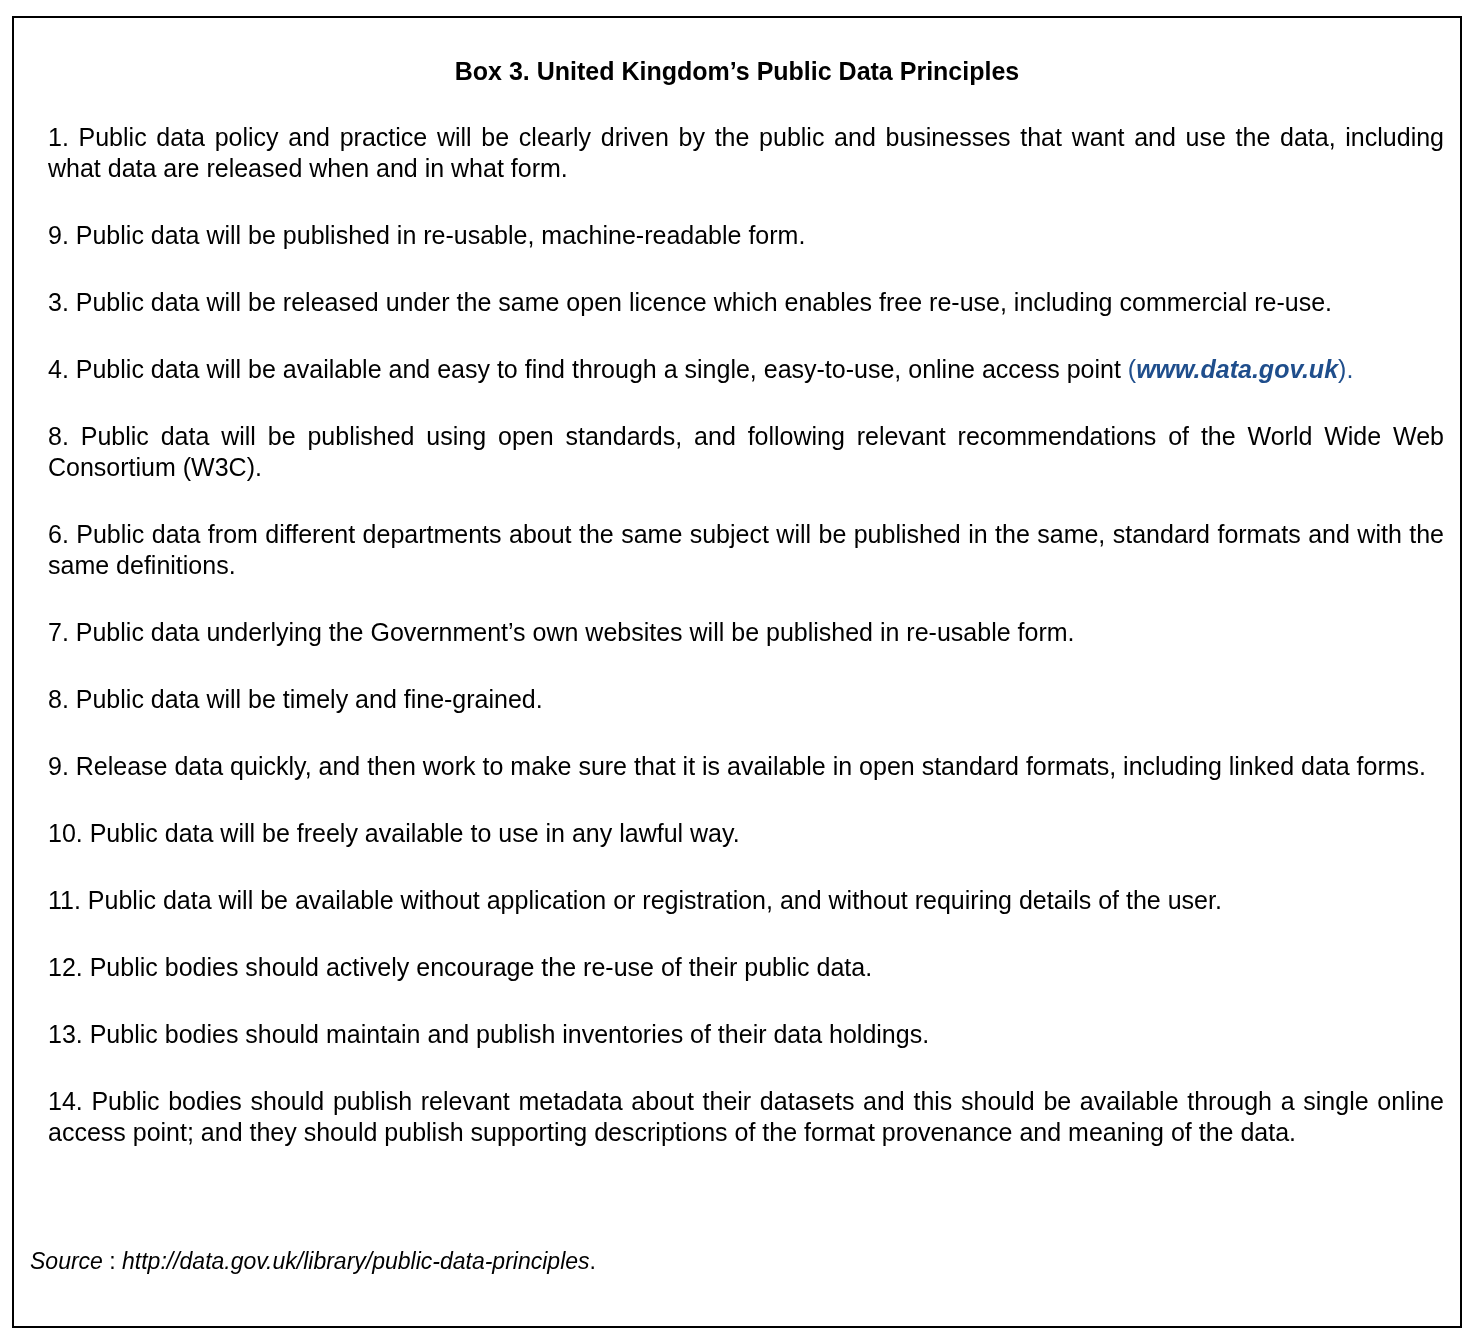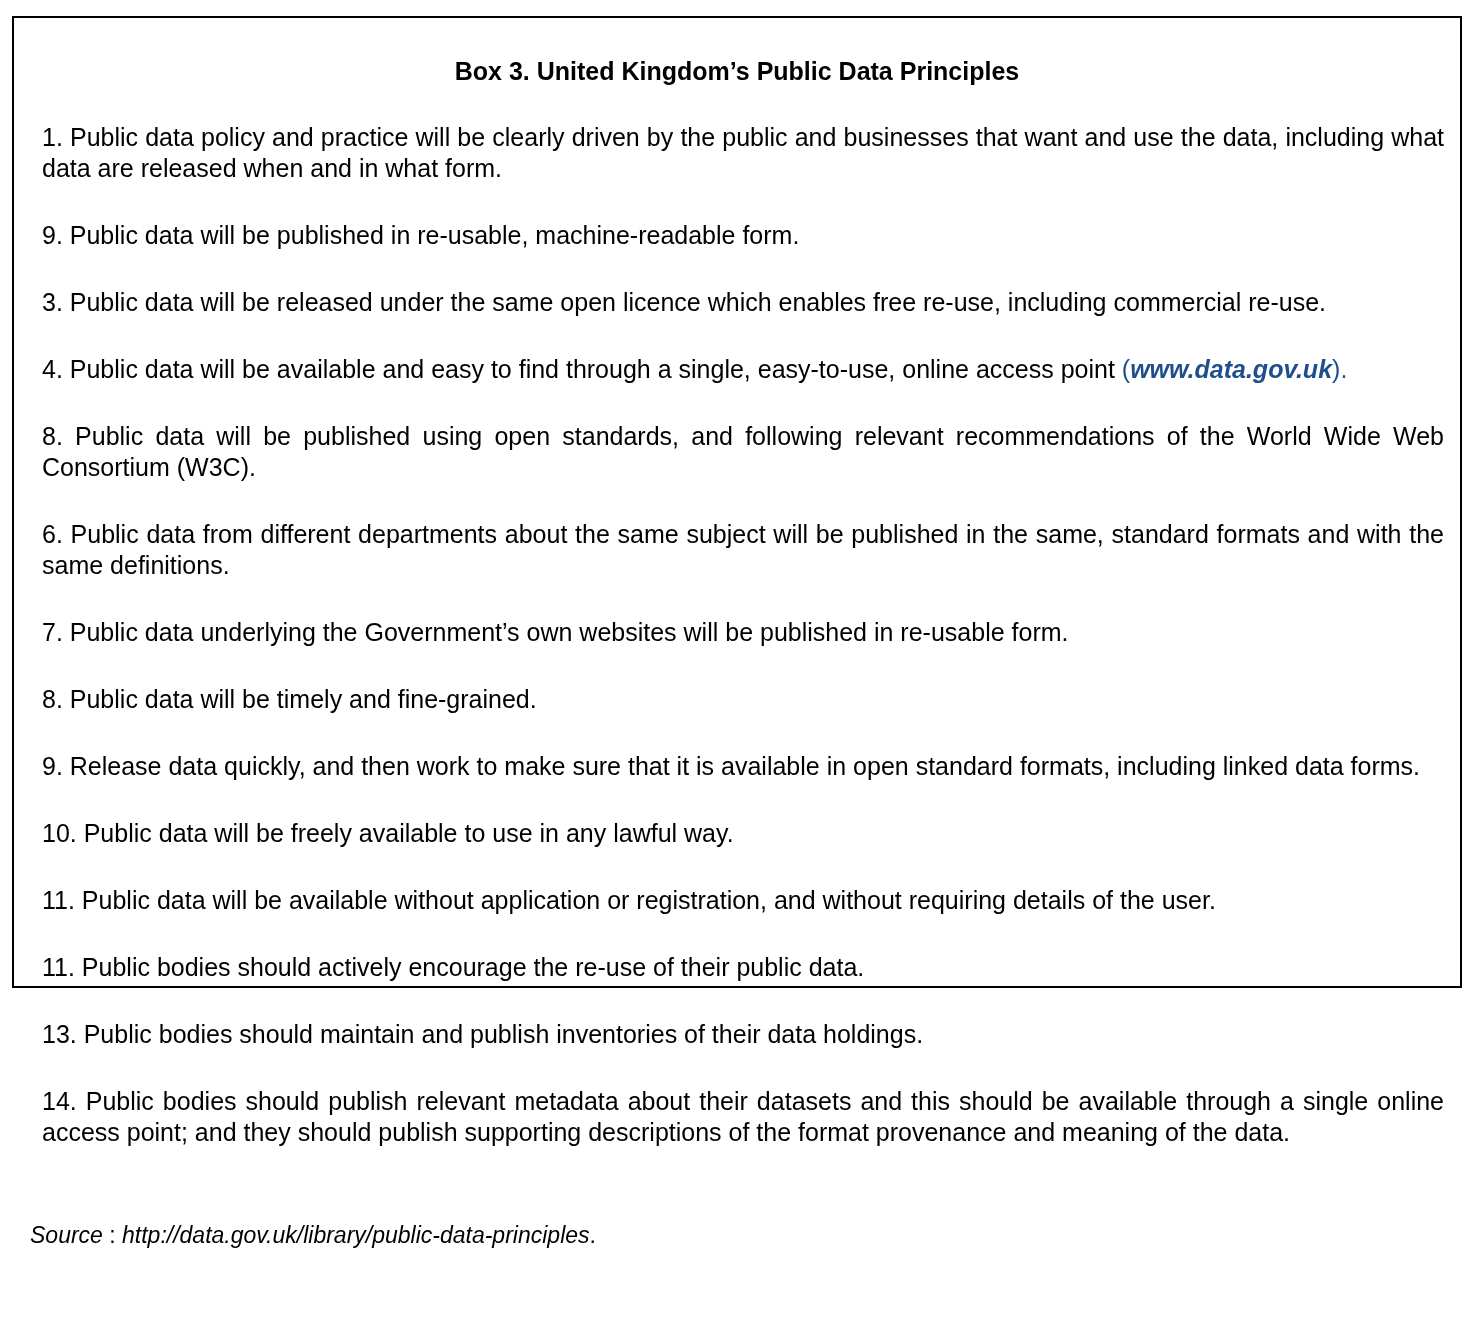--- a/index.html
+++ b/index.html
@@ -7,7 +7,7 @@
     .box {
       position: absolute;
       left: 12px; top: 16px;
-      width: 1450px; height: 972px;
+      width: 1450px; height: 1312px;
       border: 2px solid #000;
       box-sizing: border-box;
       font-family: "Liberation Sans", sans-serif;

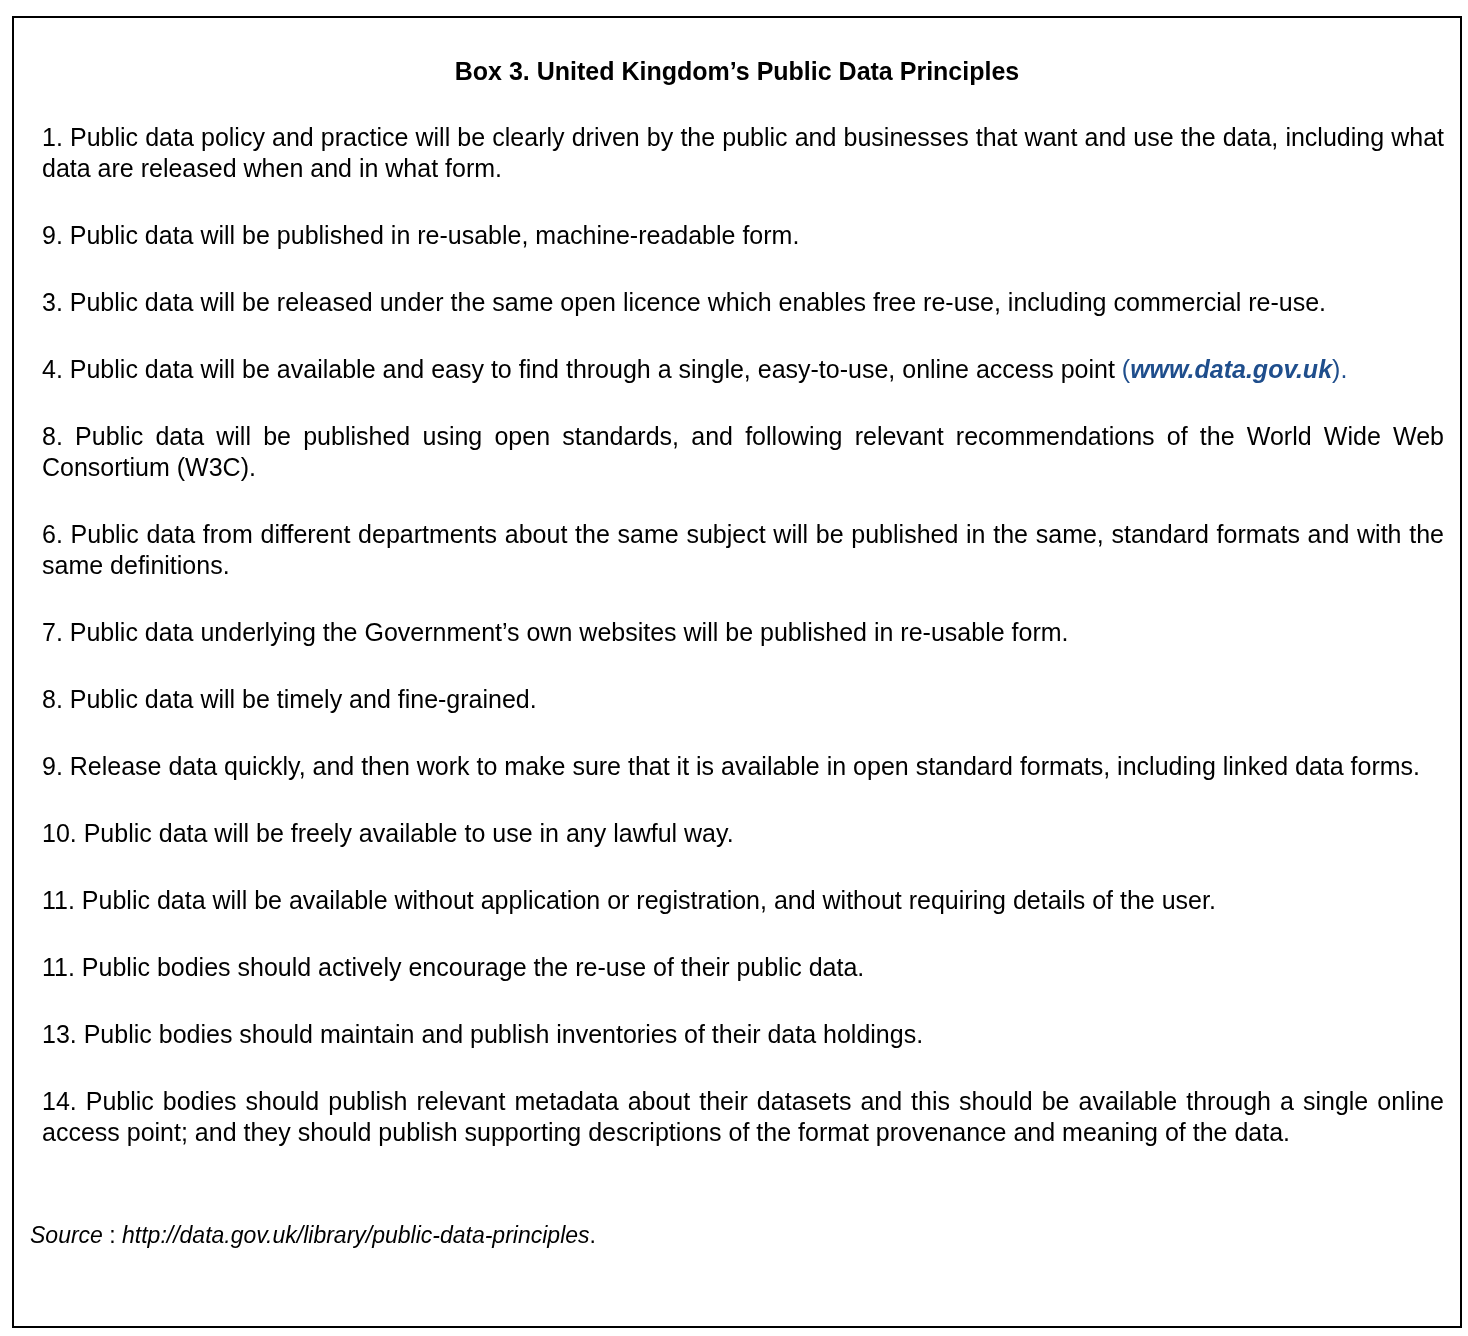--- a/index.html
+++ b/index.html
@@ -20,7 +20,7 @@
     .items { position: absolute; left: 16px; right: 16px; top: 104px; }
     .item {
       font-size: 25px; line-height: 31px; text-align: justify;
-      margin: 0 0 36px 12px;
+      margin: 0 0 36px 18px;
     }
     .link { color: #1f4e8c; }
     .link i { font-style: italic; font-weight: bold; }

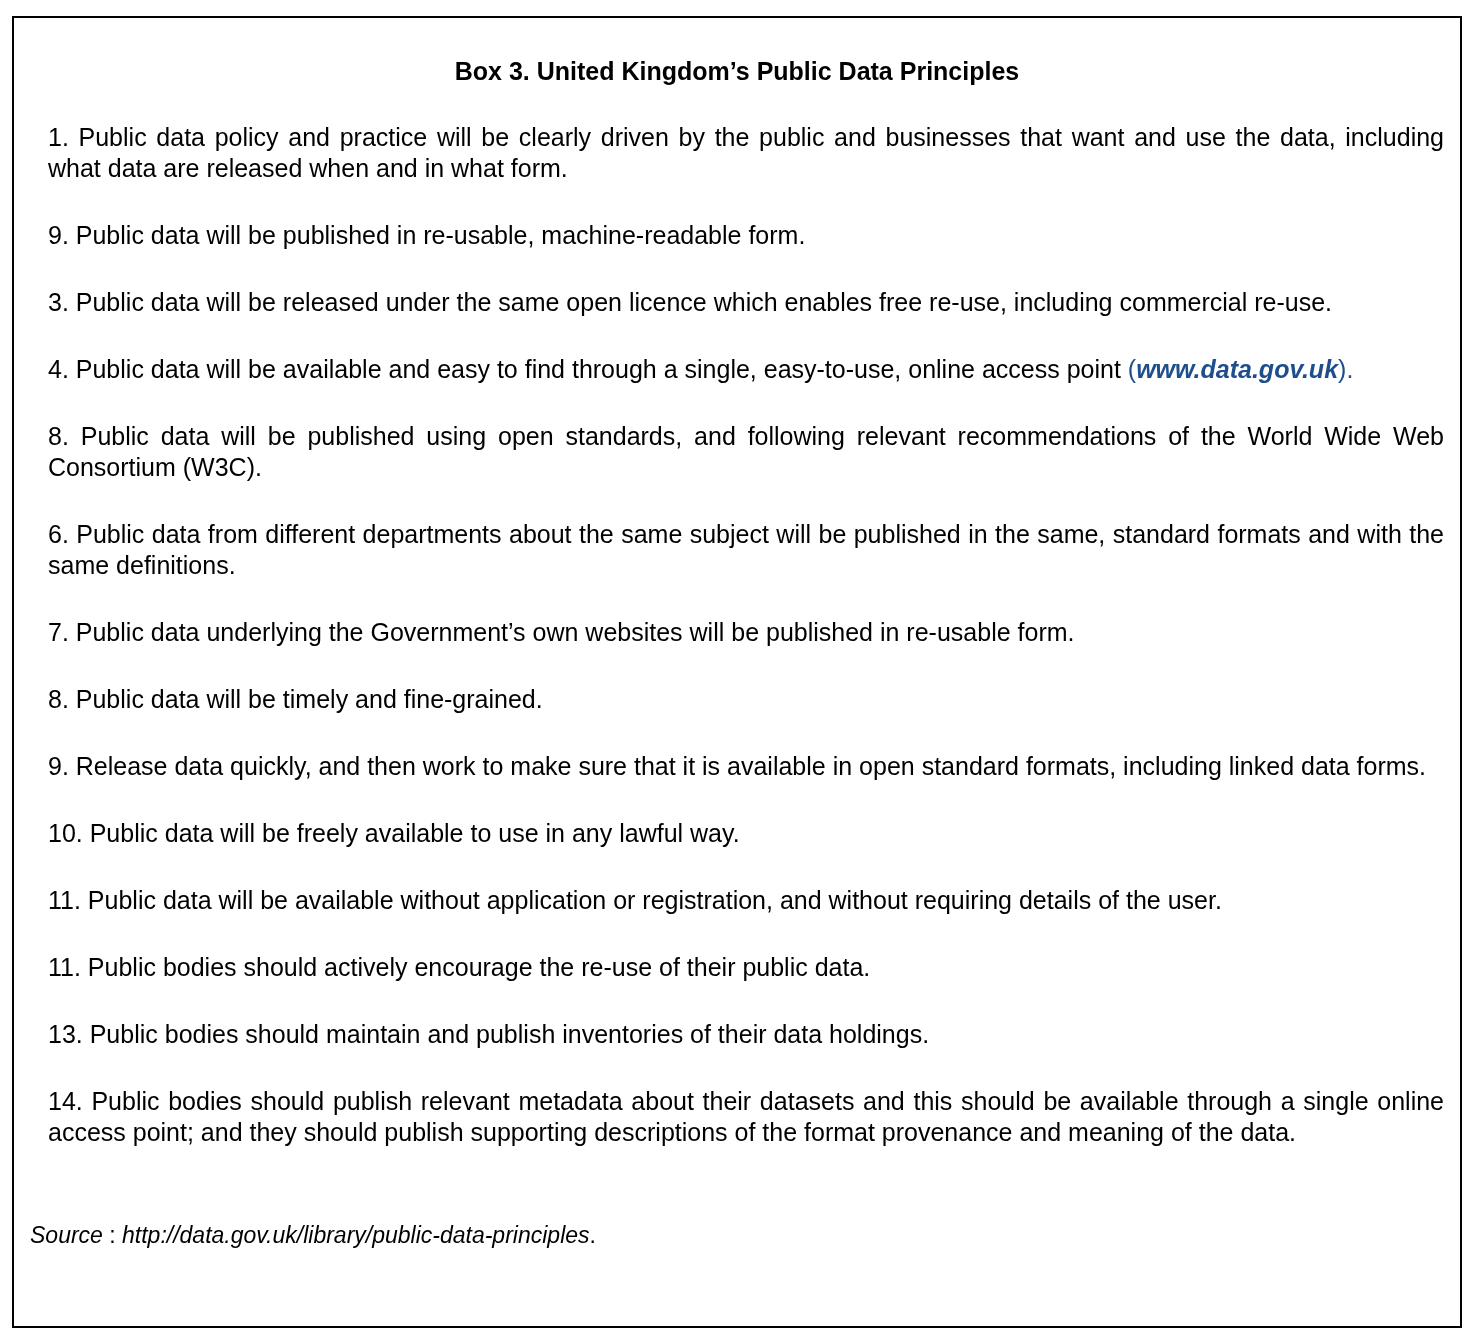--- a/index.html
+++ b/index.html
@@ -47,7 +47,7 @@
     <p class="item">9. Release data quickly, and then work to make sure that it is available in open standard formats, including linked data forms.</p>
     <p class="item">10. Public data will be freely available to use in any lawful way.</p>
     <p class="item">11. Public data will be available without application or registration, and without requiring details of the user.</p>
-    <p class="item">11. Public bodies should actively encourage the re-use of their public data.</p>
+    <p class="item">12. Public bodies should actively encourage the re-use of their public data.</p>
     <p class="item">13. Public bodies should maintain and publish inventories of their data holdings.</p>
     <p class="item">14. Public bodies should publish relevant metadata about their datasets and this should be available through a single online access point; and they should publish supporting descriptions of the format provenance and meaning of the data.</p>
   </div>

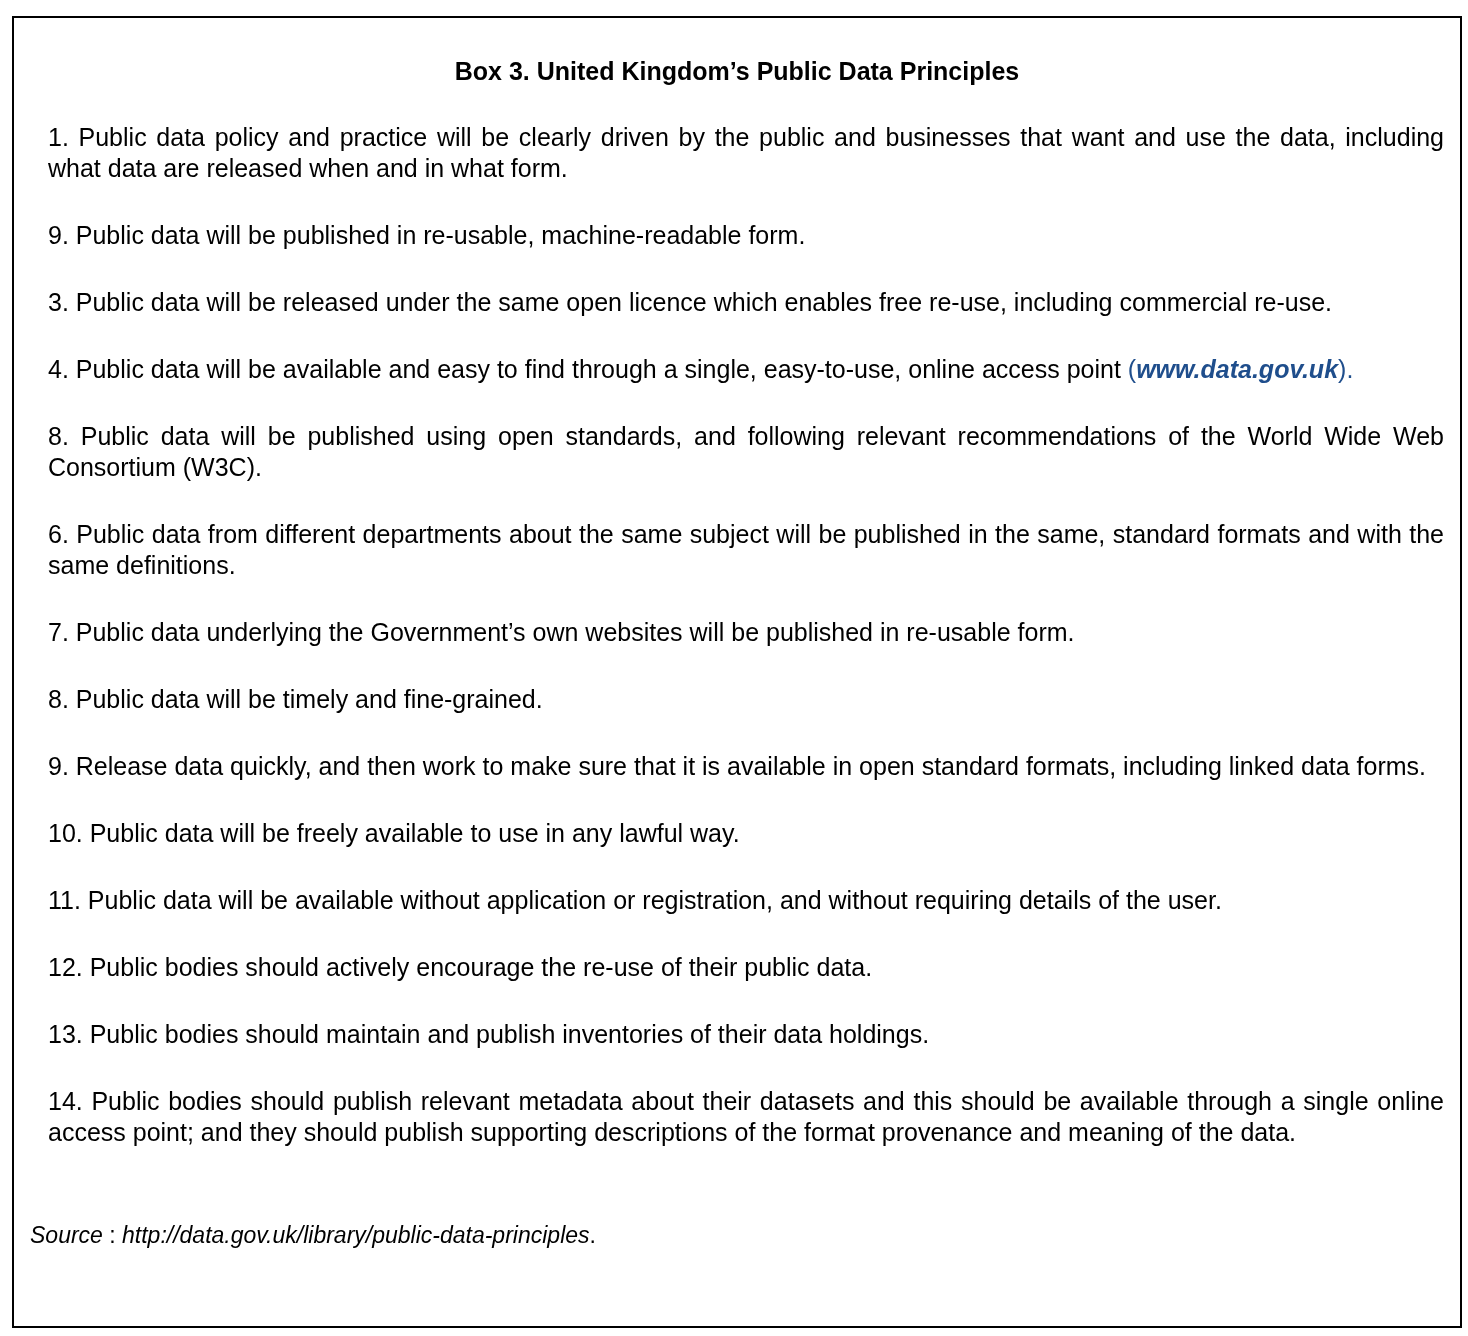--- a/index.html
+++ b/index.html
@@ -25,7 +25,7 @@
     .link { color: #1f4e8c; }
     .link i { font-style: italic; font-weight: bold; }
     .source {
-      position: absolute; left: 16px; top: 1203px;
+      position: absolute; left: 16px; top: 1229px;
       font-size: 23px; line-height: 28px;
     }
     .source i { font-style: italic; }

